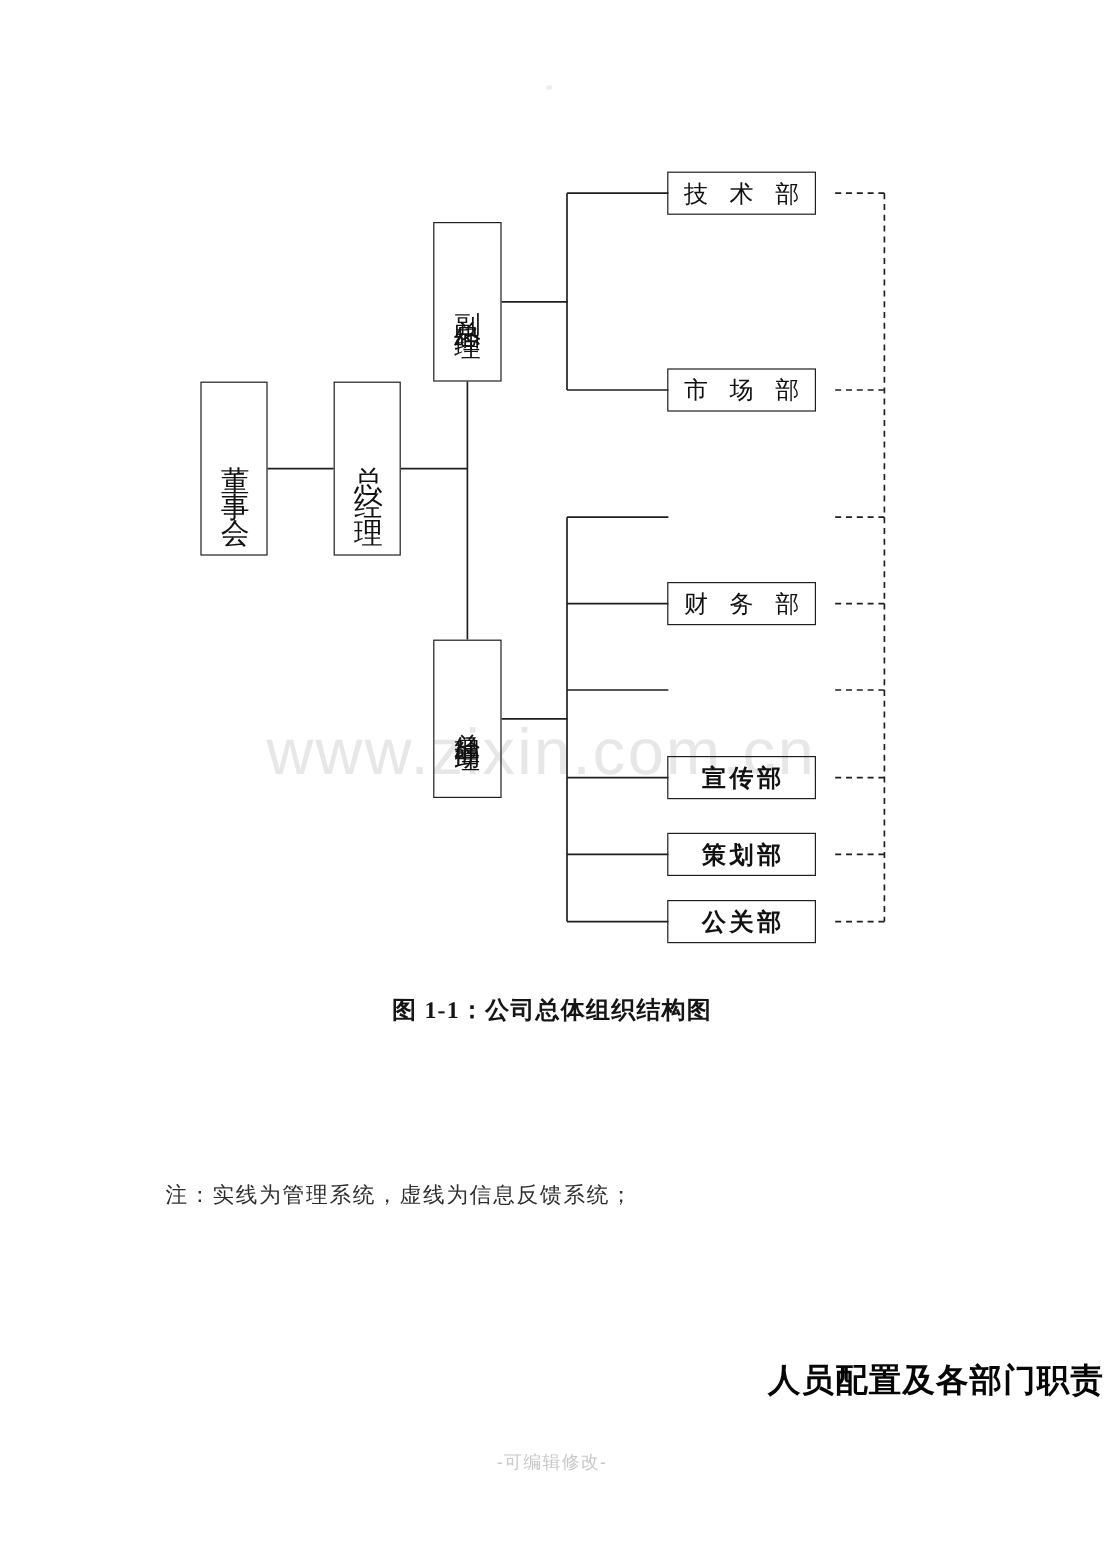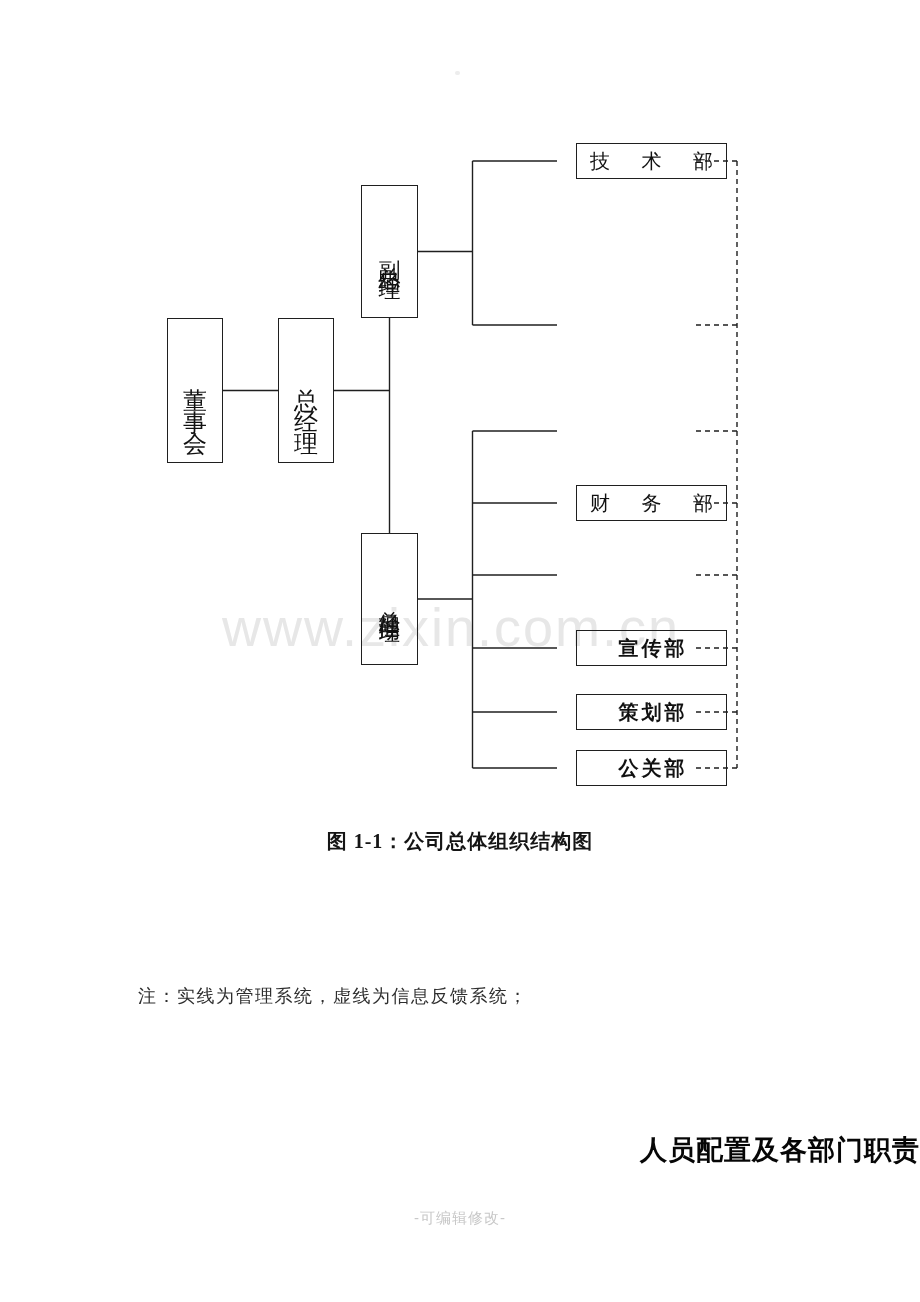--- a/index.html
+++ b/index.html
@@ -32,7 +32,7 @@
   .assist{left:361px;top:533px;width:57px;height:132px;}
   .assist span{font-size:21px;letter-spacing:3px;transform:translateY(2px);}
   
-  .dept{left:576px;width:151px;height:36px;}
+  .dept{left:556px;width:124px;height:36px;}
   .dept span{font-size:20px;white-space:nowrap;}
   .d0{top:143px}.d1{top:307px}.d2{top:413px}.d3{top:485px}
   .d4{top:557px}.d5{top:630px}.d6{top:694px}.d7{top:750px}

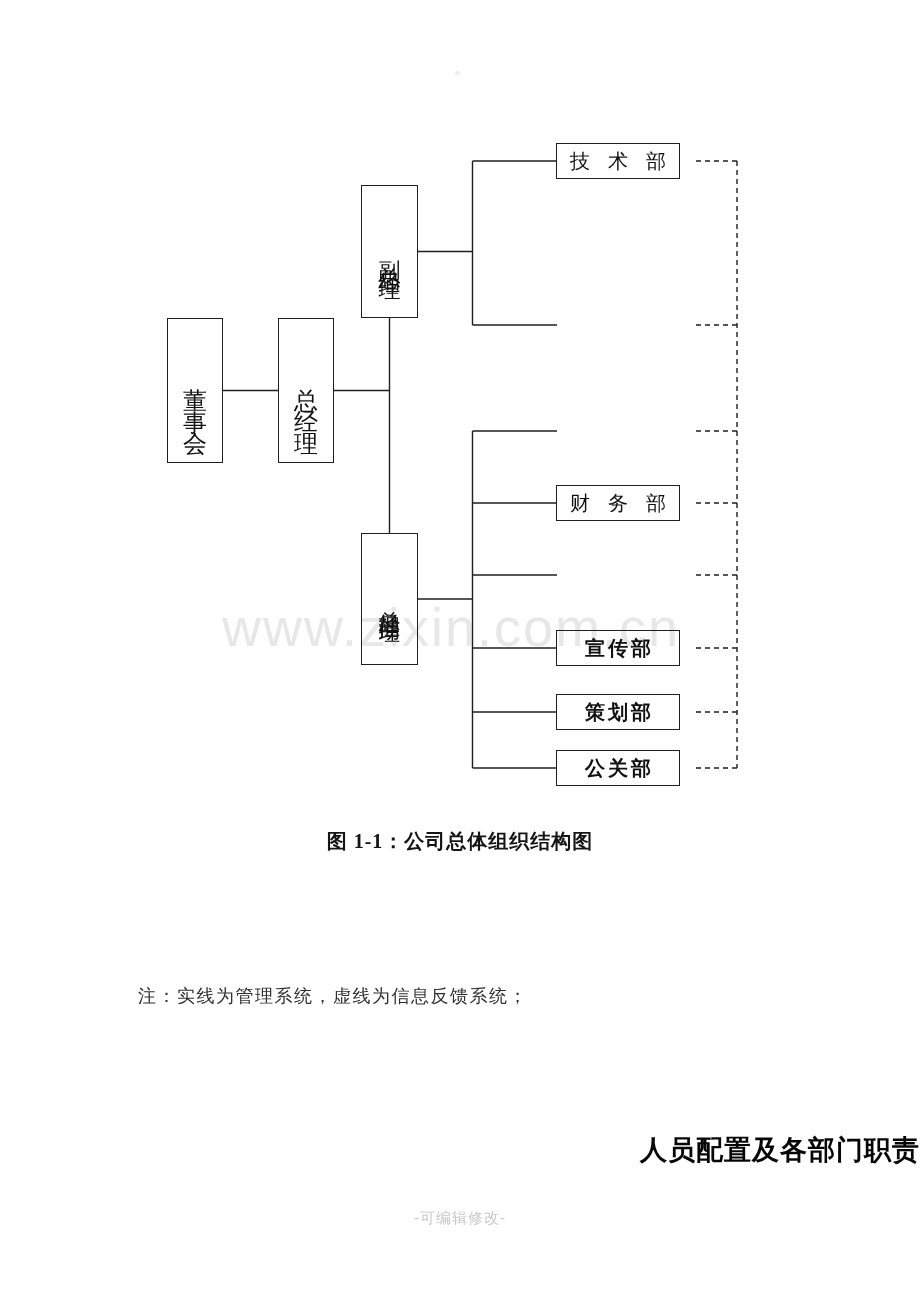--- a/index.html
+++ b/index.html
@@ -116,6 +116,9 @@
   <div class="box dept d0 wide">
     <span>技术部</span>
   </div>
+  <div class="box dept d1 wide">
+    <span>市场部</span>
+  </div>
   <div class="box dept d3 wide">
     <span>财务部</span>
   </div>

